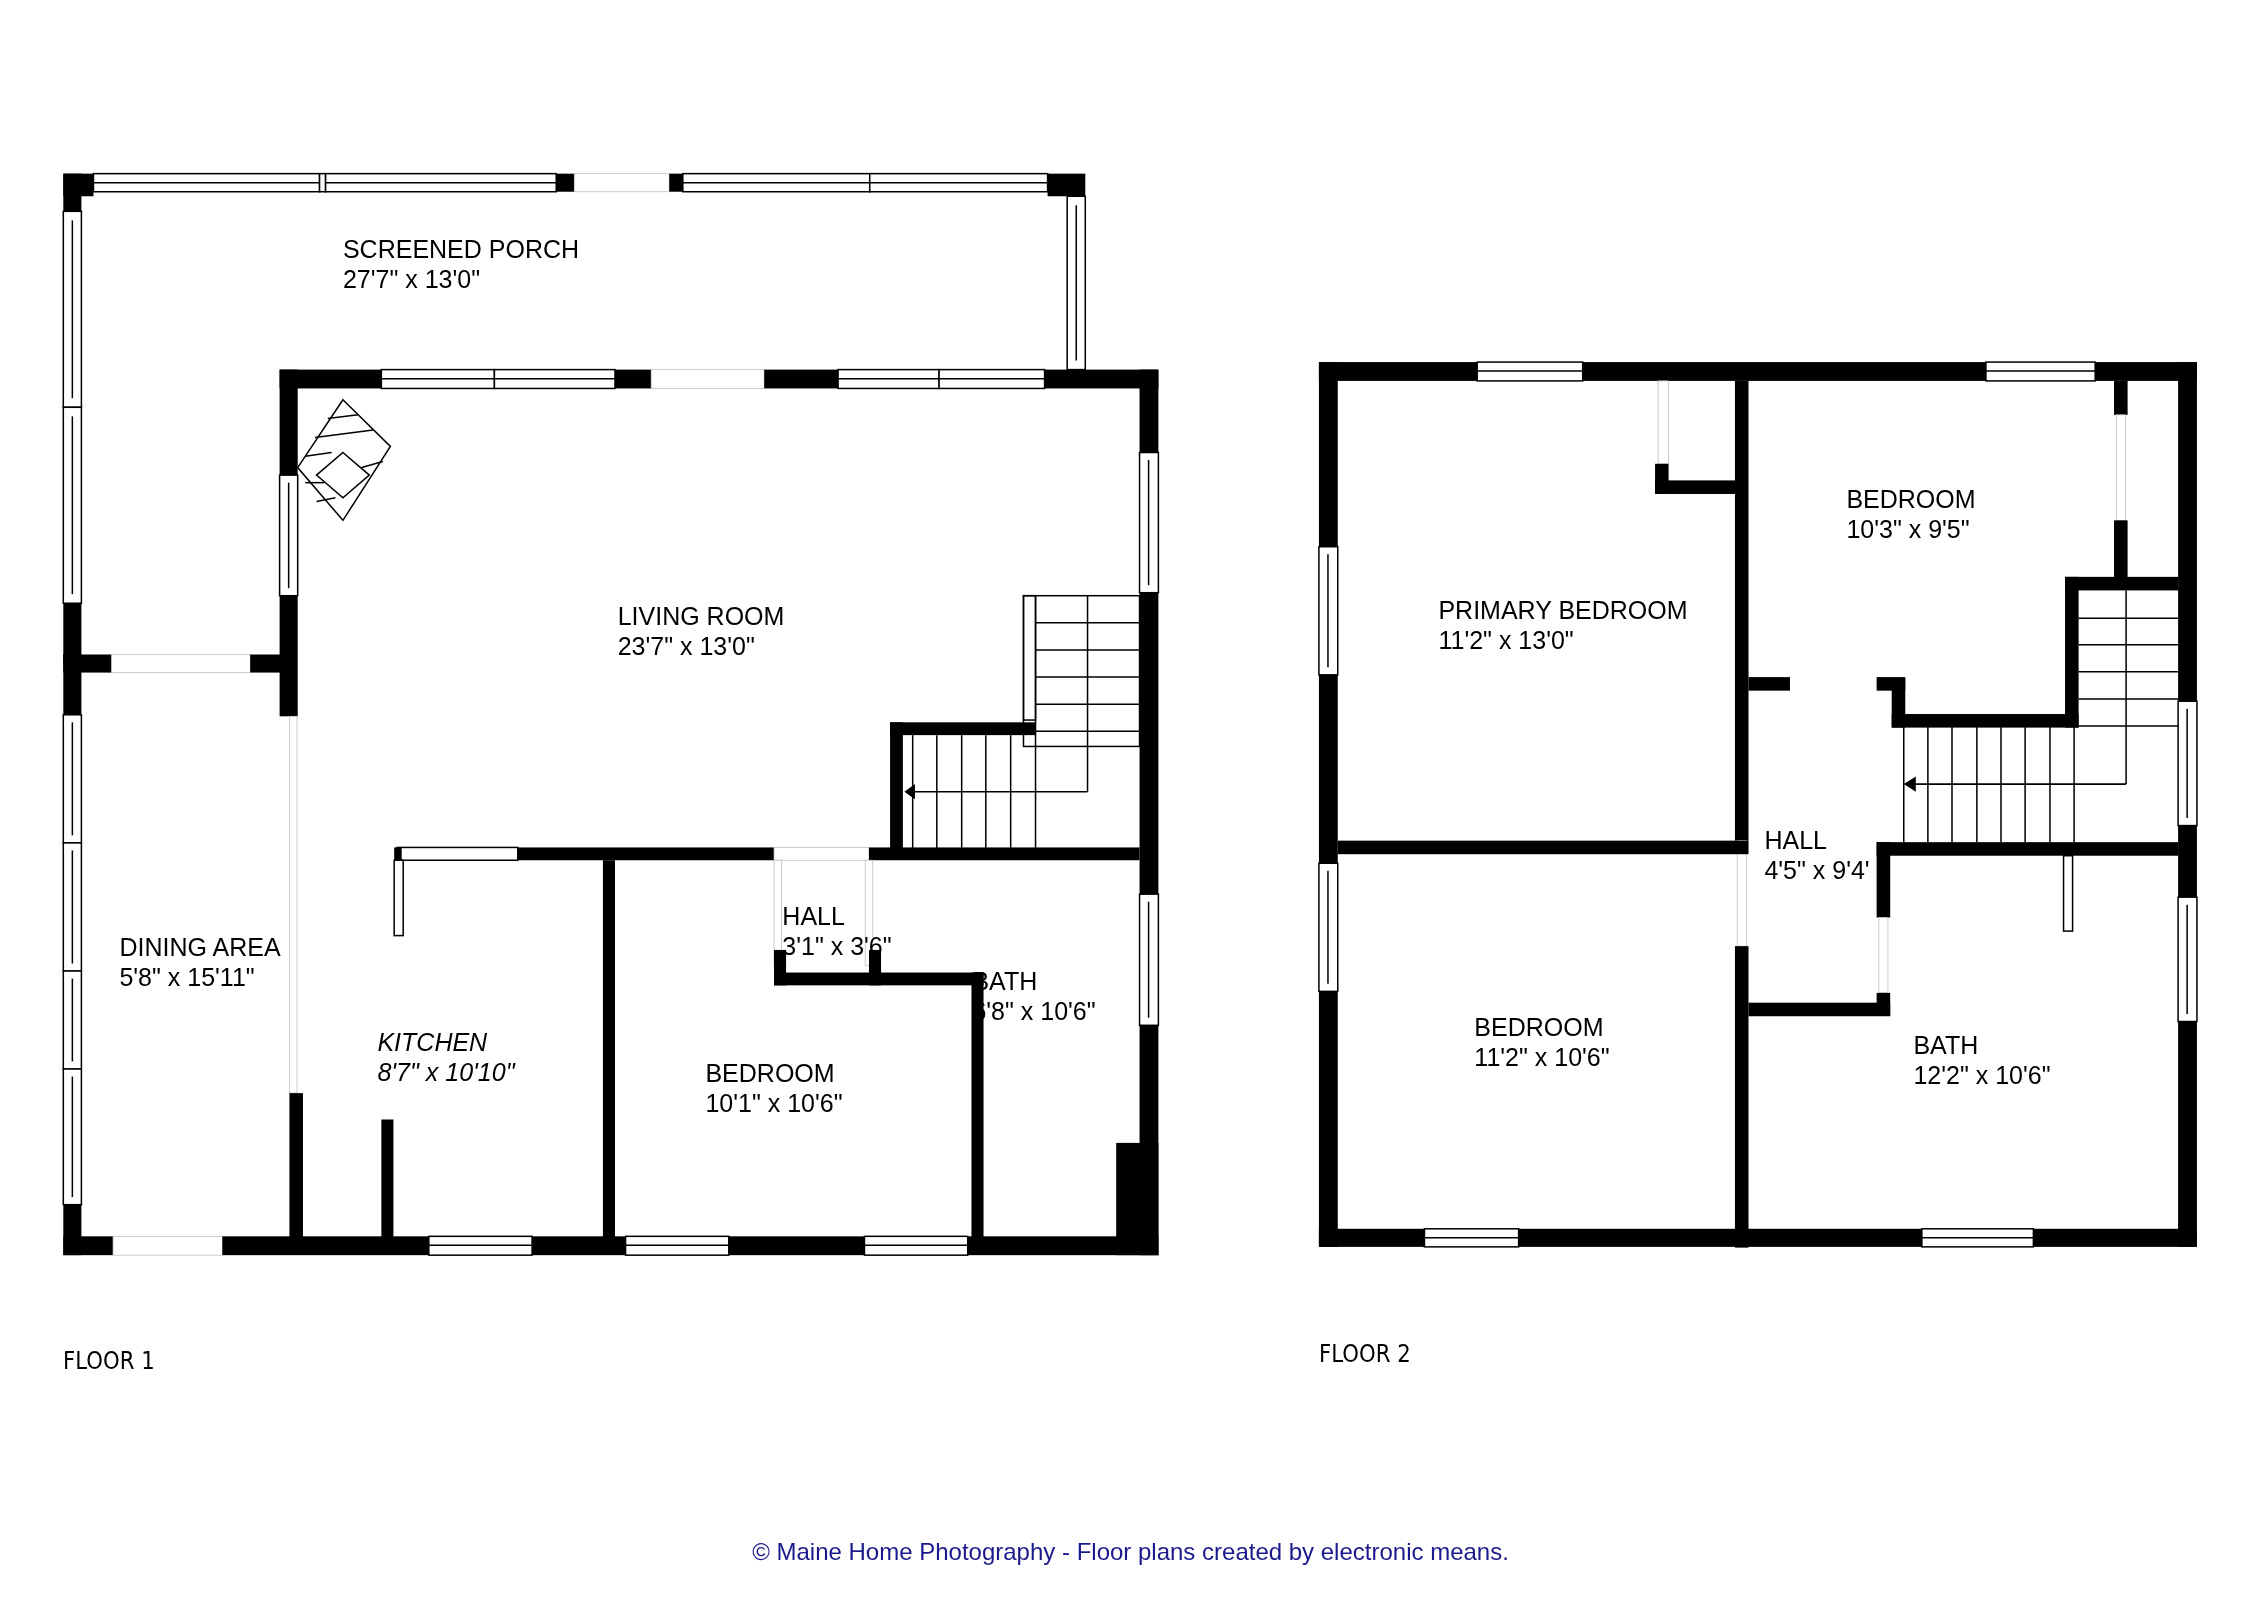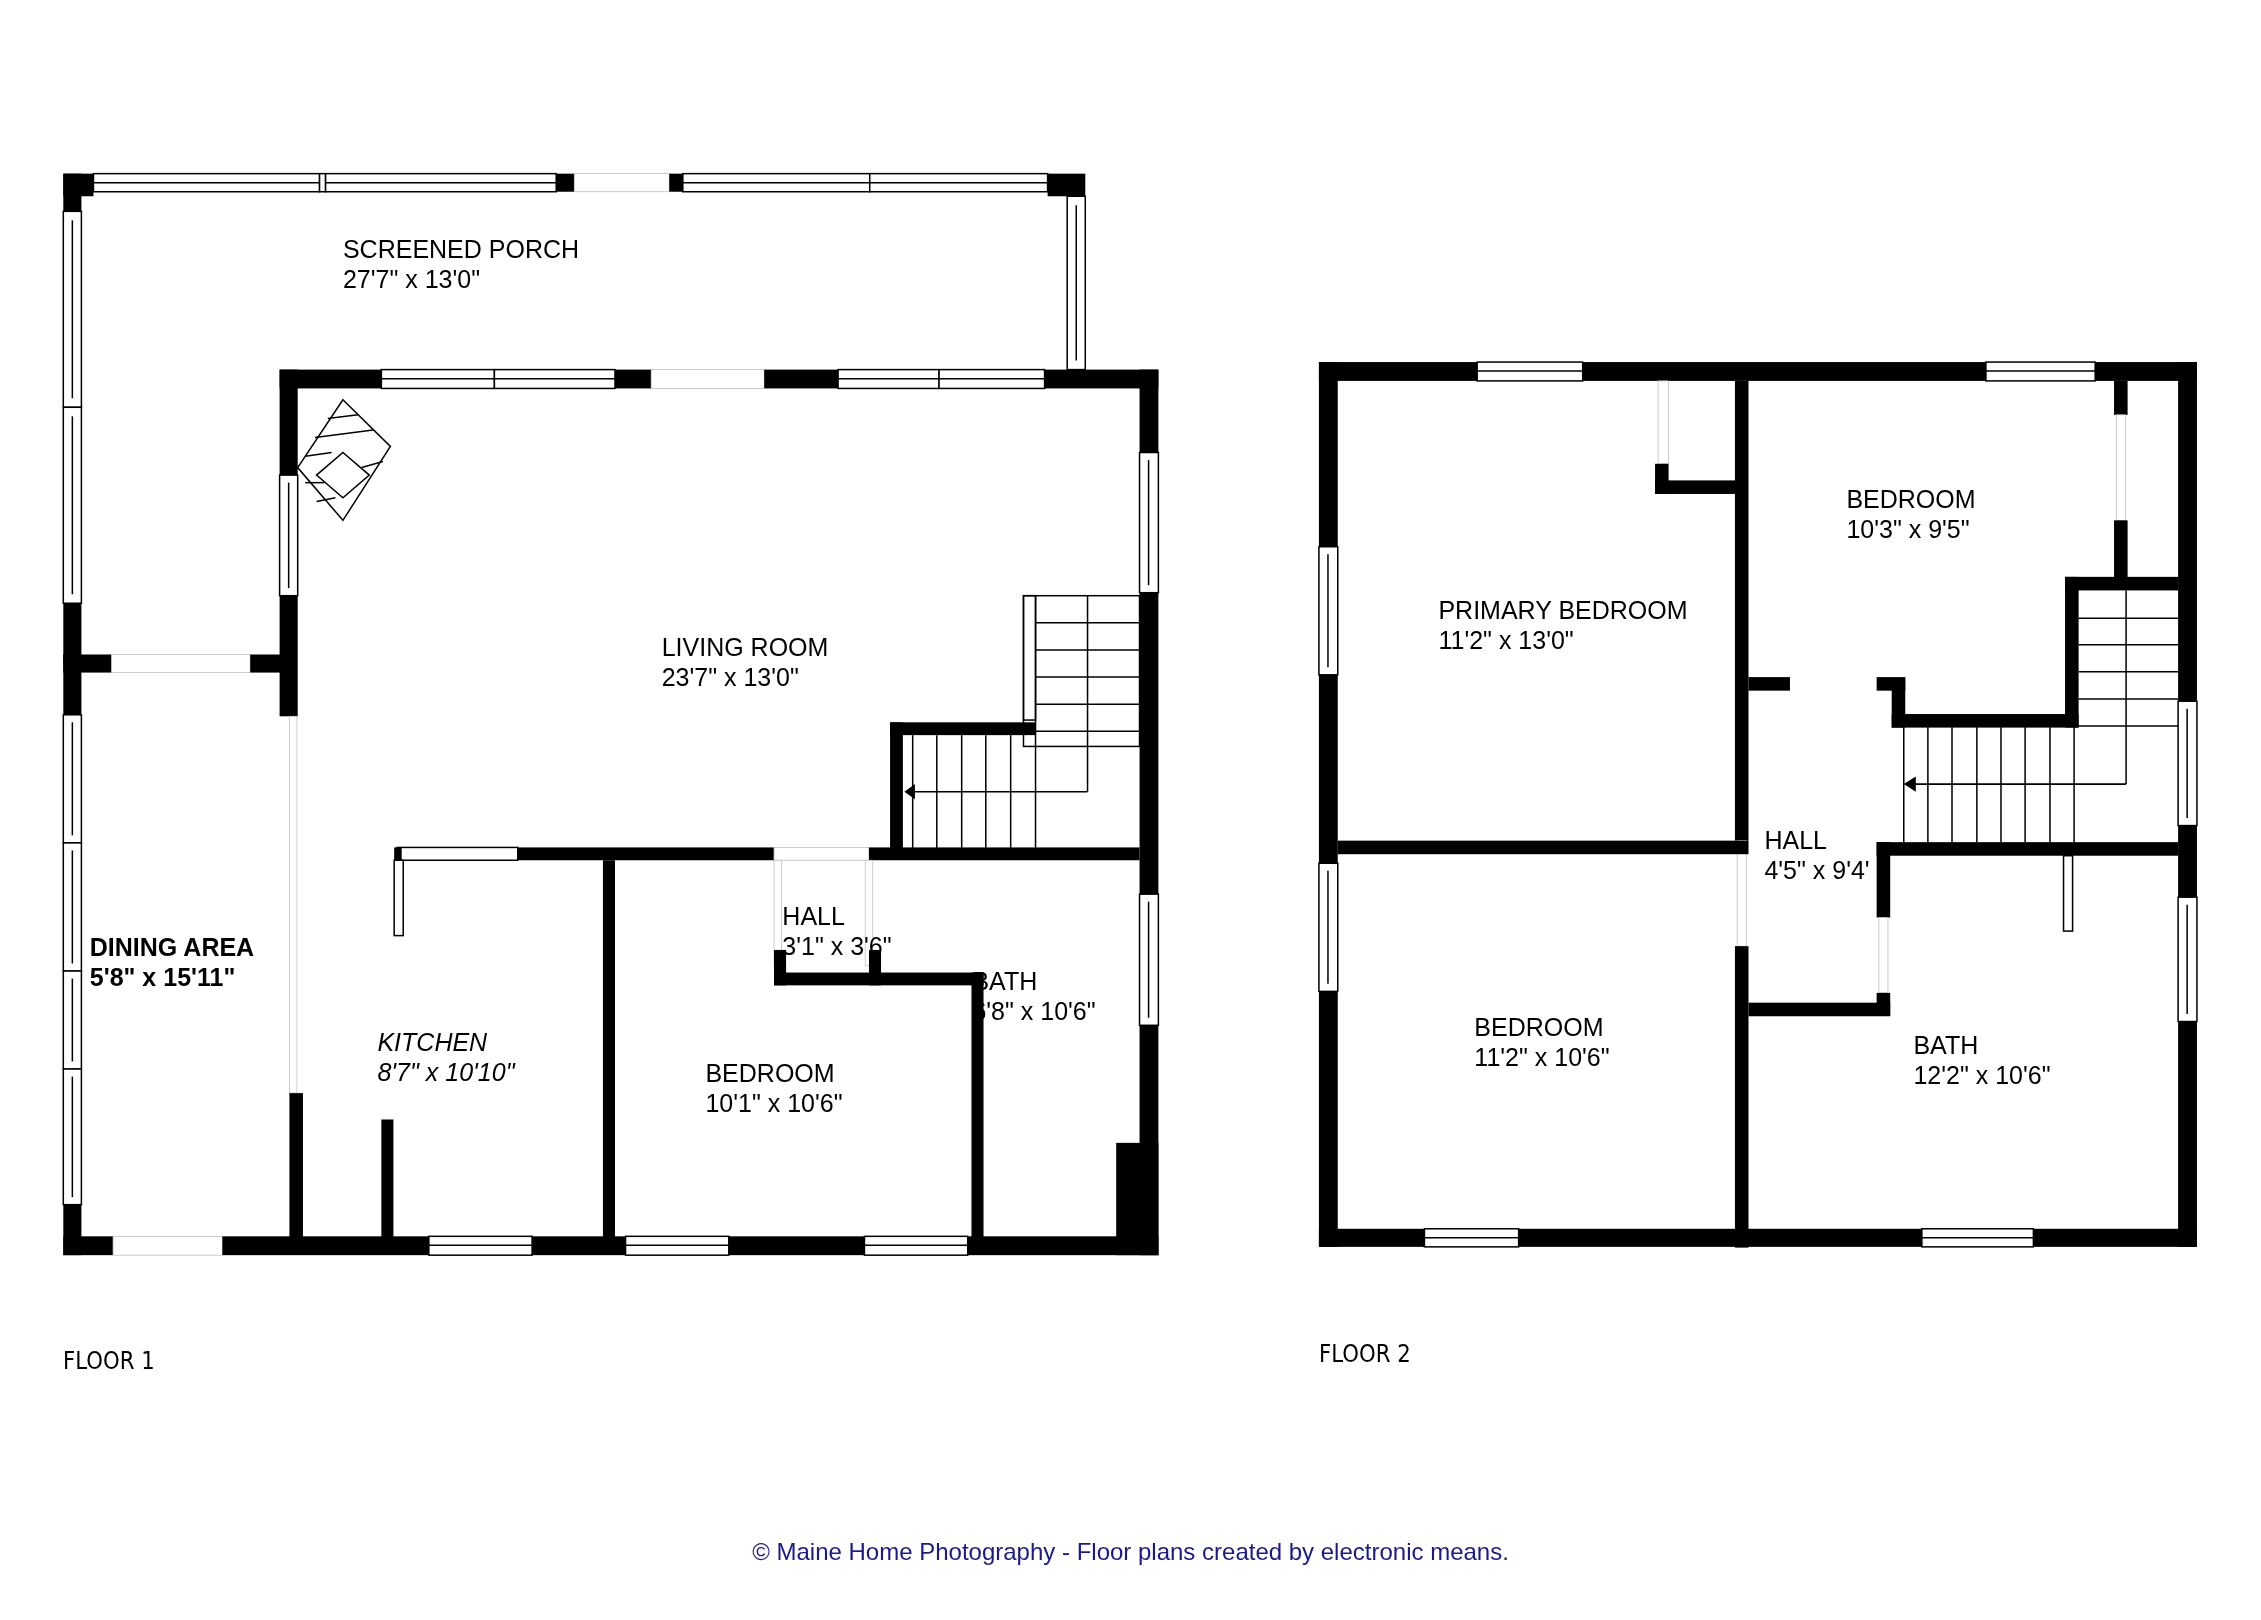--- a/index.html
+++ b/index.html
@@ -242,7 +242,7 @@
   <div>SCREENED PORCH</div>
   <div>27'7" x 13'0"</div>
 </div>
-<div class="room-label" style="left:701px;top:632px;margin-left:44px;">
+<div class="room-label" style="left:701px;top:601px;">
   <div>LIVING ROOM</div>
   <div>23'7" x 13'0"</div>
 </div>

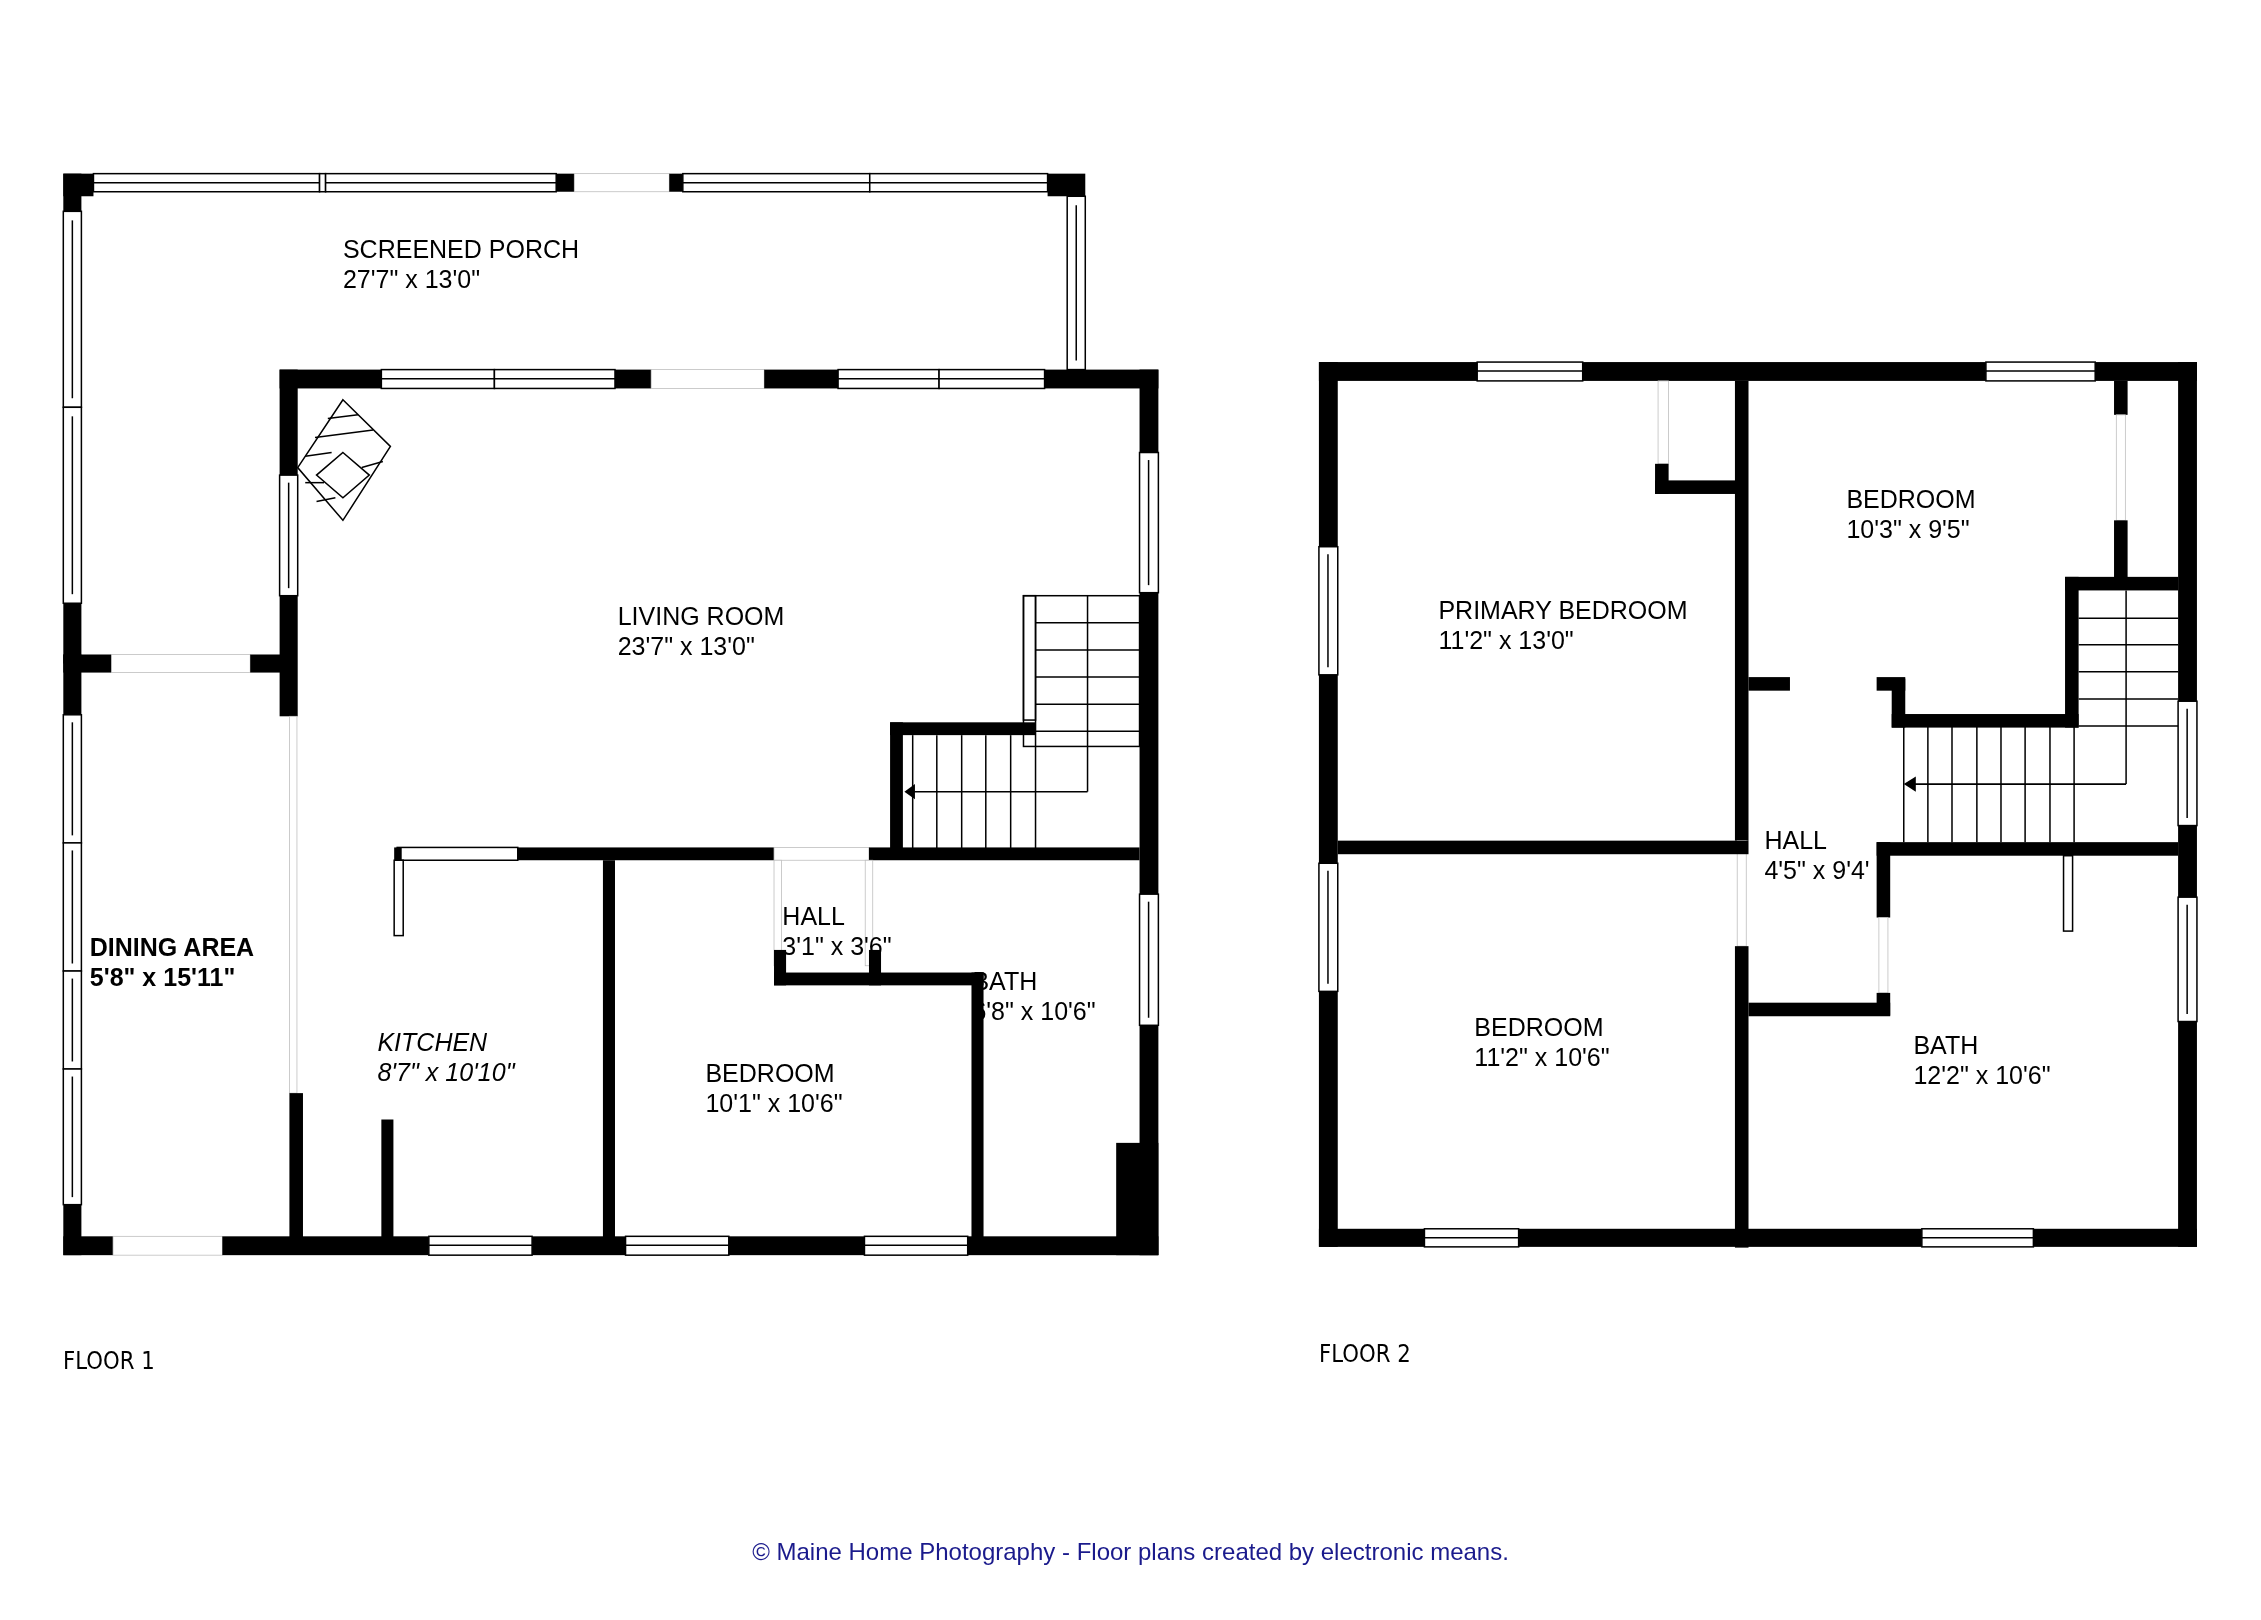--- a/index.html
+++ b/index.html
@@ -246,7 +246,7 @@
   <div>LIVING ROOM</div>
   <div>23'7" x 13'0"</div>
 </div>
-<div class="room-label" style="left:172px;top:932px;font-weight:bold;">
+<div class="room-label" style="left:200px;top:932px;">
   <div>DINING AREA</div>
   <div>5'8" x 15'11"</div>
 </div>

